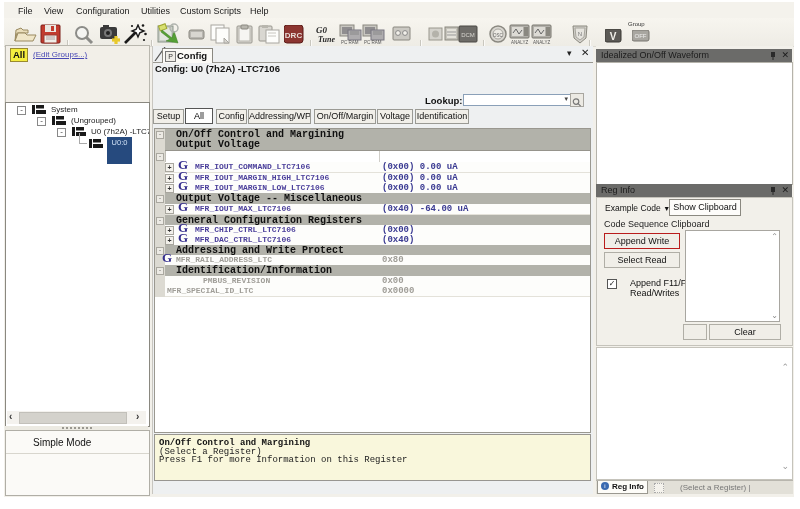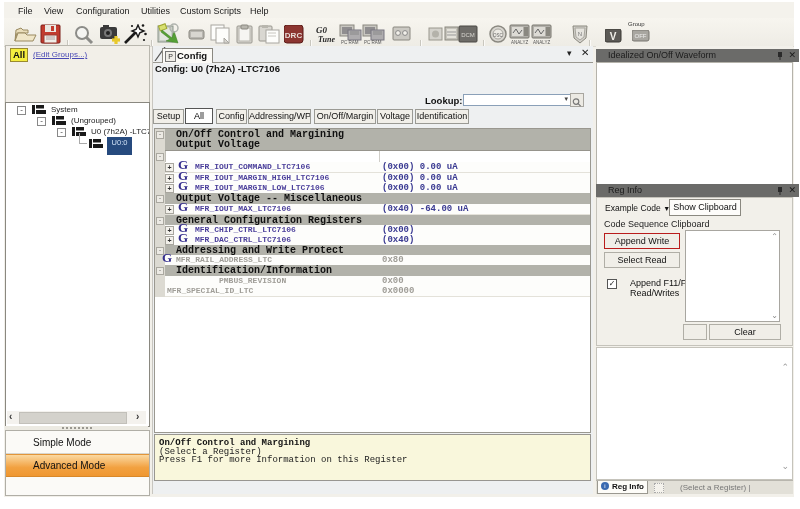--- a/index.html
+++ b/index.html
@@ -9,7 +9,7 @@
   #app{position:absolute;left:4px;top:2px;width:790px;height:495px;
        background:#f2f0ea;}
   .ttl{background:#6b6b69;color:#1c1c1c;font-size:9px;line-height:13px;
-       padding-left:12px;}
+       padding-left:5px;}
   .mono{font-family:"Liberation Mono",monospace;}
   .sep{position:absolute;top:22px;width:1px;height:21px;background:#c9c7bf;border-right:1px solid #fbfaf7;}
   .gbtn{position:absolute;background:#f1efe9;border:1px solid #9a9a94;

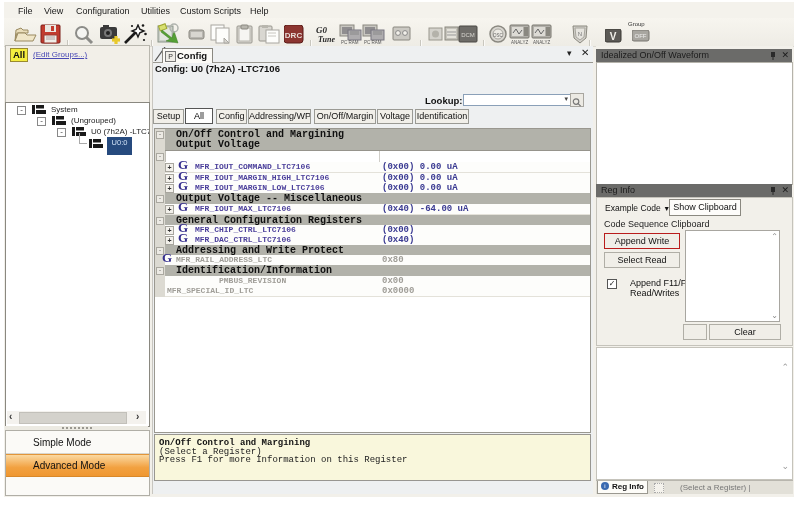--- a/index.html
+++ b/index.html
@@ -254,7 +254,7 @@
       <rect x="4" y="0" width="8" height="3.5" fill="#1a1a1a"></rect>
       <rect x="4" y="5" width="10" height="4" fill="#1a1a1a"></rect>
     </svg>
-  <div class="abs" style="left:101px;top:34px;width:25px;height:18px;background:#264a7e;color:#cfe0f5;font-size:7.5px;line-height:11px;text-align:center;">U0:0</div>
+  <div class="abs" style="left:101px;top:34px;width:25px;height:27px;background:#264a7e;color:#cfe0f5;font-size:7.5px;line-height:11px;text-align:center;">U0:0</div>
 </div>
 
 <div class="abs" style="left:7px;top:411px;width:139px;height:13px;background:#f4f2ee;">

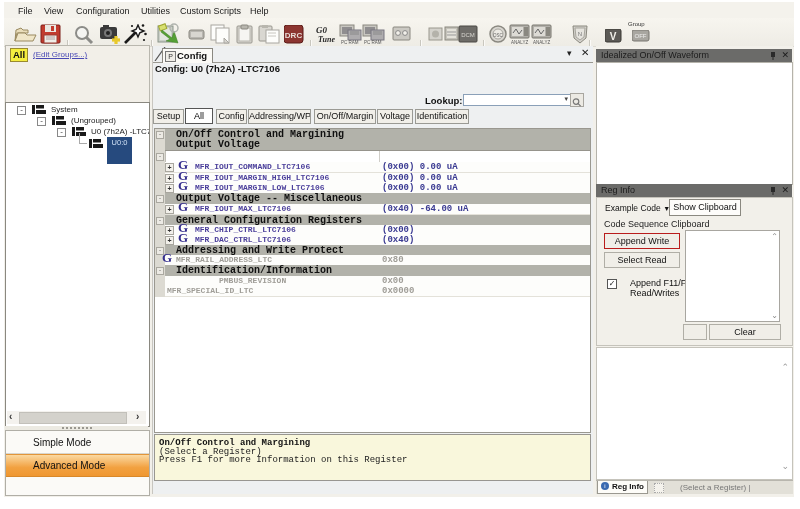--- a/index.html
+++ b/index.html
@@ -374,7 +374,7 @@
       </div>
     <div class="cat" style="top:136px;"><span>Identification/Information</span></div>
     <div class="reg" style="top:147px;">
-        <span class="rn gray" style="left:18px;padding-left:36px;">PMBUS_REVISION</span>
+        <span class="rn gray" style="left:2px;padding-left:36px;">PMBUS_REVISION</span>
         <span class="rv gray">0x00</span>
       </div>
     <div class="reg" style="top:157px;">

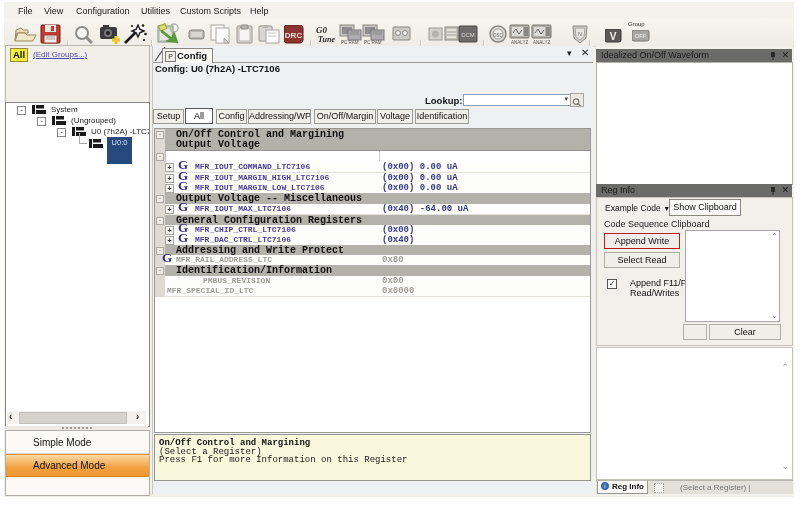--- a/index.html
+++ b/index.html
@@ -270,9 +270,6 @@
   <div class="abs" style="left:0;top:0;width:143px;height:22px;border-bottom:1px solid #d8d6ce;">
     <span class="abs" style="left:27px;top:6px;font-size:10px;color:#111;">Simple Mode</span>
   </div>
-  <div class="abs" style="left:0;top:23px;width:143px;height:21px;background:linear-gradient(#fbd9a2,#f2a140 60%,#ef9731);border-top:1px solid #e2953a;border-bottom:1px solid #d8882a;">
-    <span class="abs" style="left:27px;top:5px;font-size:10px;color:#111;">Advanced Mode</span>
-  </div>
 </div>
 
 <div class="abs" id="center" style="left:152px;top:46px;width:440px;height:448px;background:#eef0f1;border-left:1px solid #c8c6c0;">

